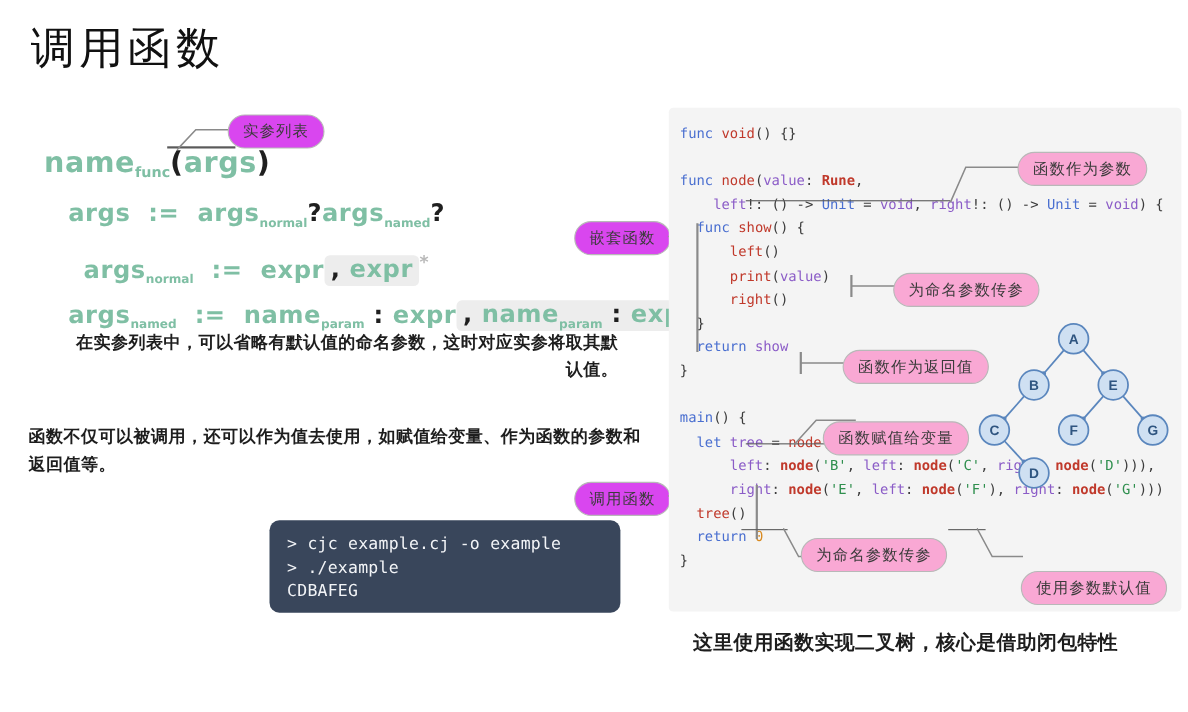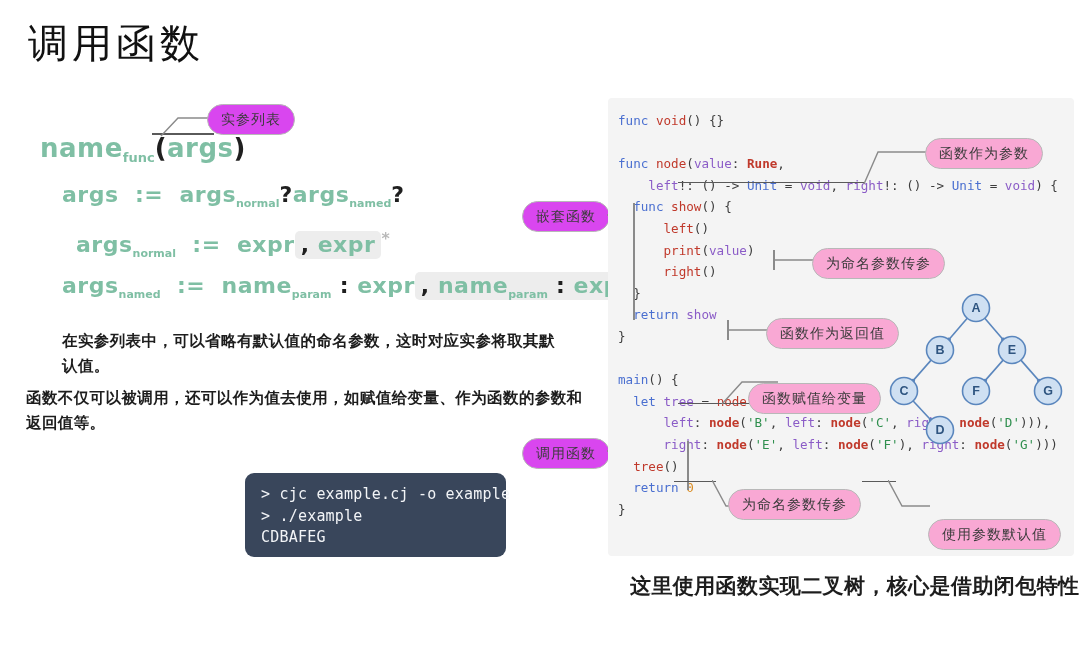--- a/index.html
+++ b/index.html
@@ -87,7 +87,7 @@
     color: #1d1d1d;
     letter-spacing: 0.4px;
   }
-  #para-0 { left: 62px; top: 328px; width: 500px; }
+  #para-0 { left: 62px; top: 299px; width: 500px; text-align: right; }
   #para-1 { left: 26px; top: 385px; width: 560px; }
 
   

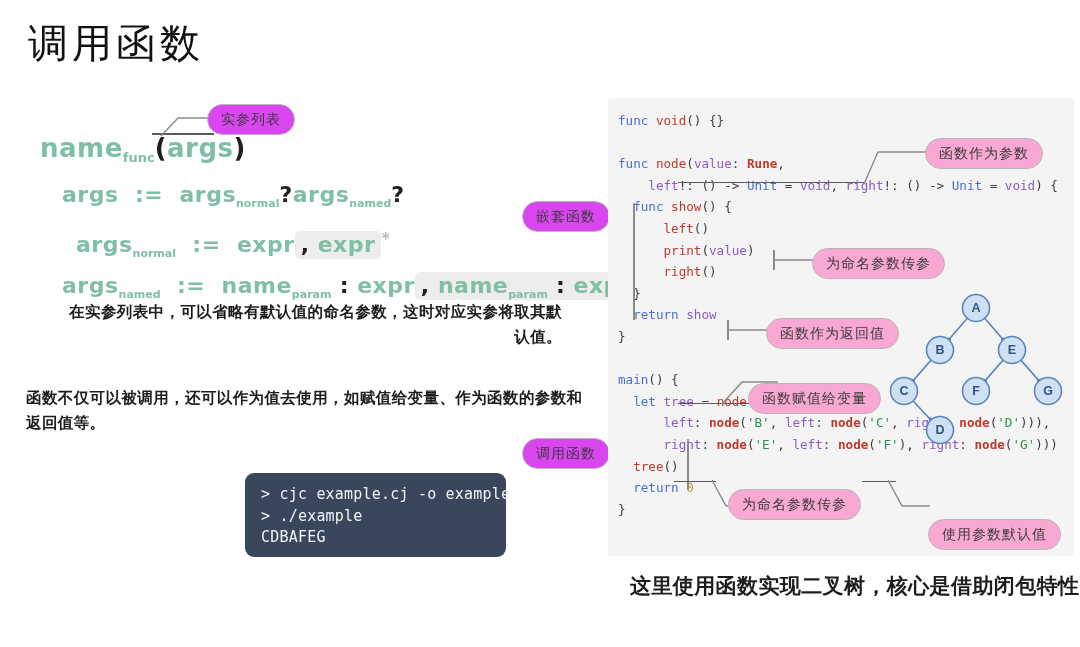--- a/index.html
+++ b/index.html
@@ -93,7 +93,7 @@
   
   #terminal {
     left: 245px; top: 473px;
-    width: 261px; height: 84px;
+    width: 319px; height: 84px;
     background: #39465b;
     border-radius: 9px;
     padding: 11px 0 0 16px;

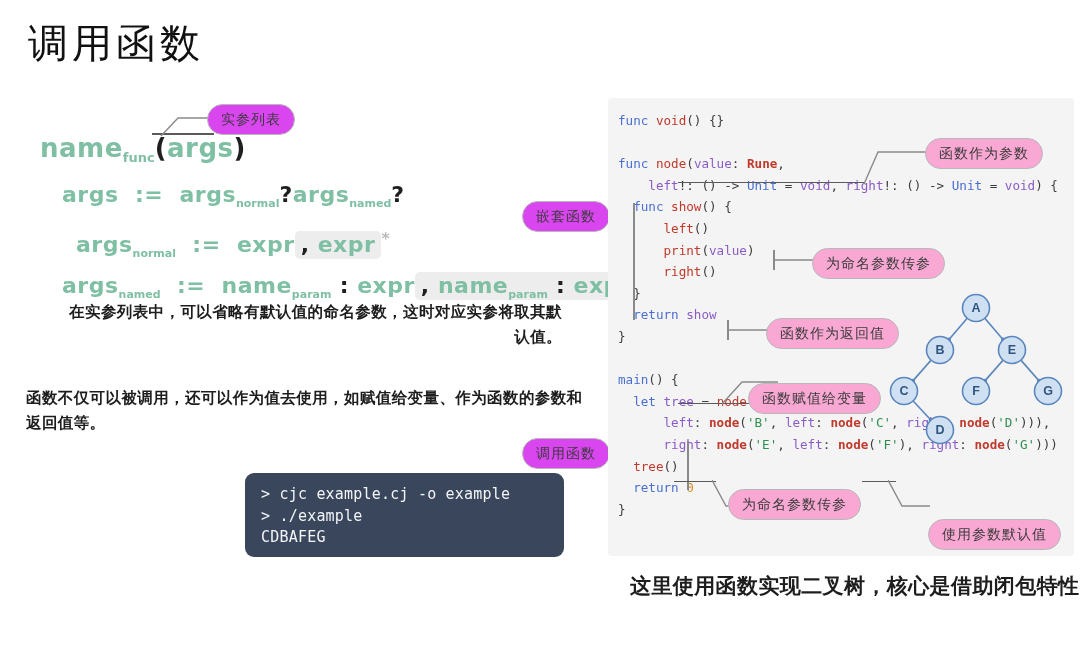--- a/index.html
+++ b/index.html
@@ -137,7 +137,7 @@
   
   #caption {
     left: 630px; top: 572px;
-    font-size: 21px; font-weight: 700;
+    font-size: 18px; font-weight: 700;
     color: #1d1d1d; letter-spacing: 0.4px;
   }
   #caption b { font-weight: 700; }

